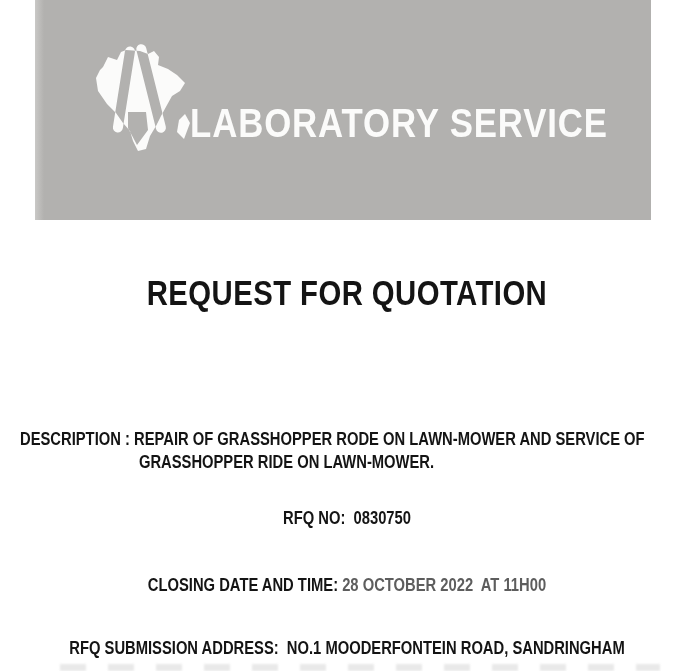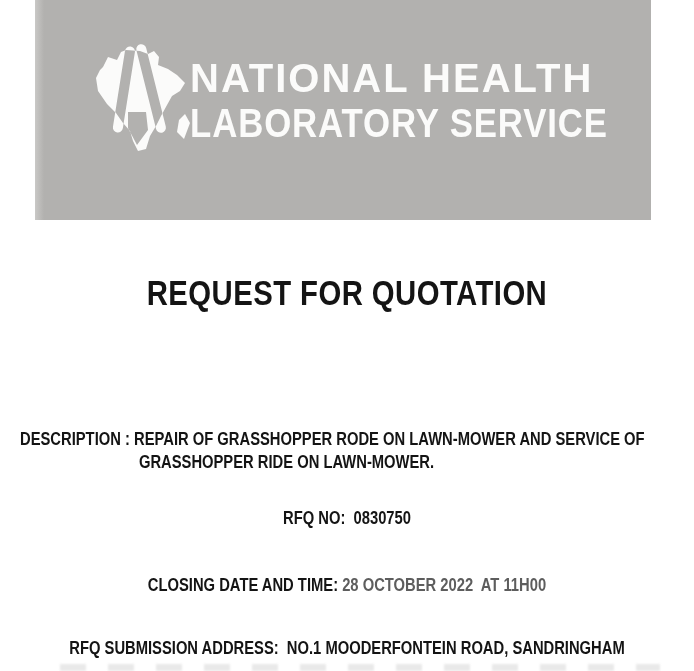--- a/index.html
+++ b/index.html
@@ -87,7 +87,6 @@
     </svg>
 
     <div class="org-name">
-      <div class="org-line1">NATIONAL HEALTH</div>
       <div class="org-line2">LABORATORY SERVICE</div>
     </div>
   </div>

